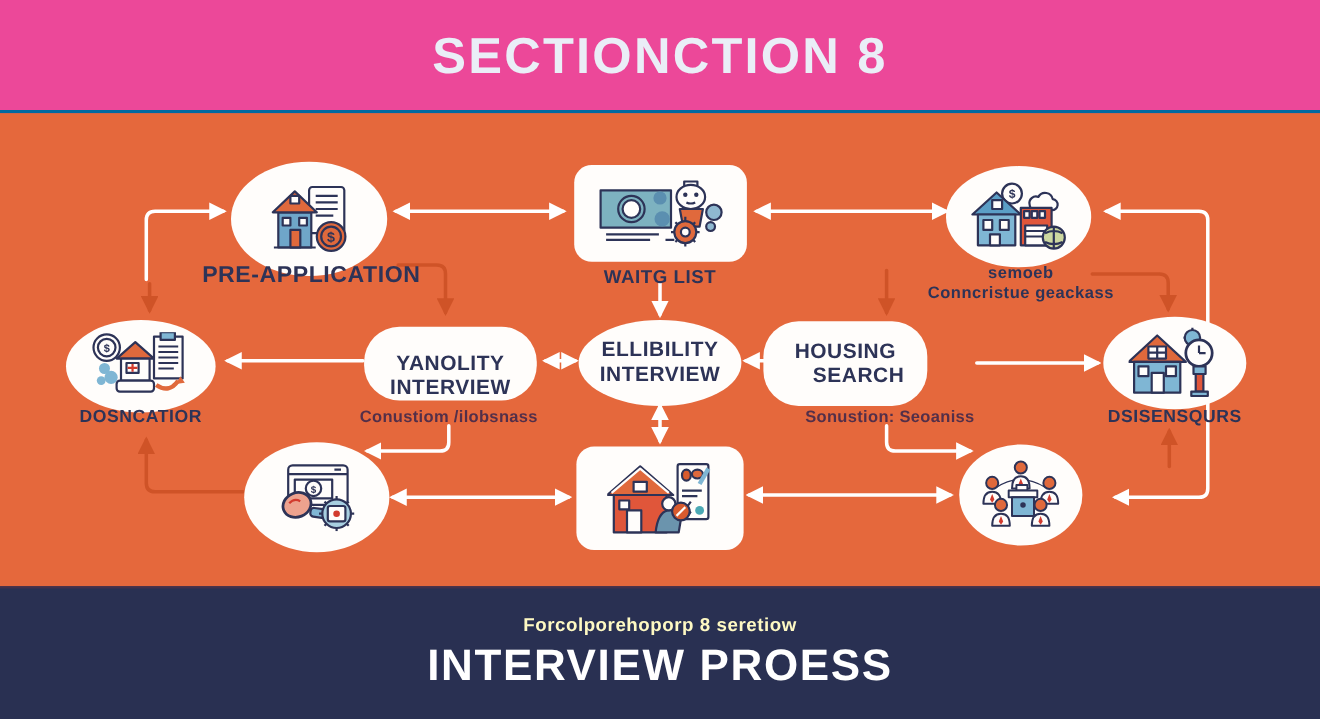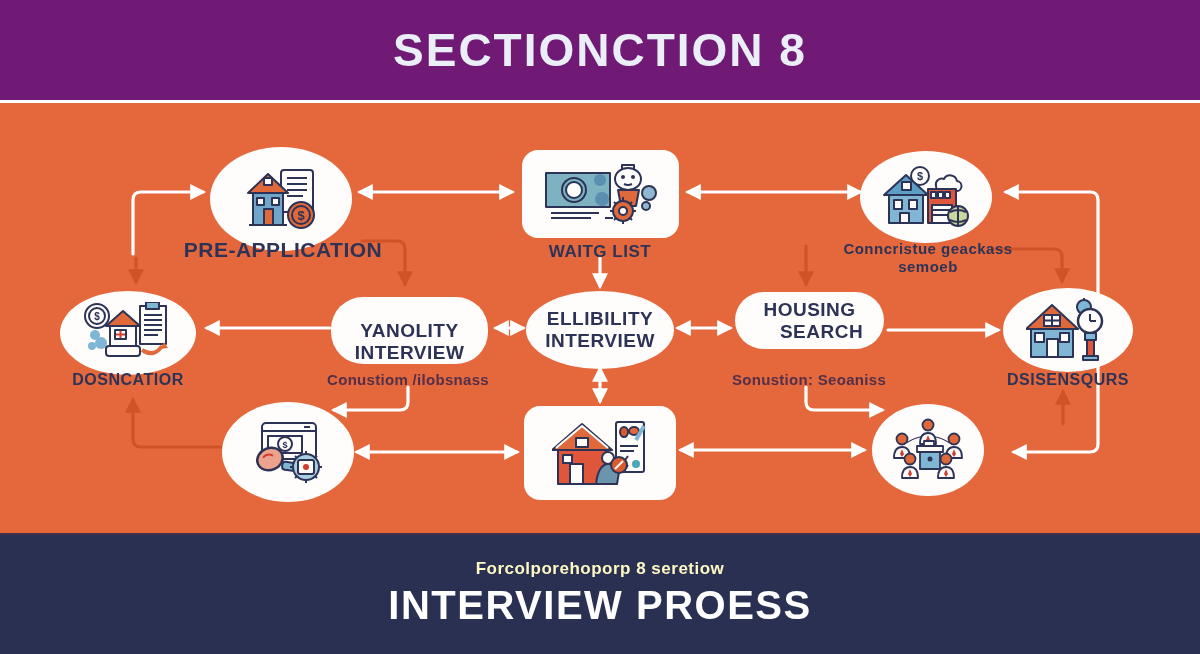--- a/index.html
+++ b/index.html
@@ -7,7 +7,7 @@
        font-family:"Liberation Sans","DejaVu Sans",sans-serif;background:#e5683c;}
   .abs{position:absolute;}
   
-  .header{left:0;top:0;width:1200px;height:100px;background:#701a75;border-bottom:3px solid #ffffff;
+  .header{left:0;top:0;width:1200px;height:100px;background:#ec4899;border-bottom:3px solid #0369a1;
           display:flex;align-items:center;justify-content:center;}
   .header-title{color:#eaeef7;font-size:46px;font-weight:bold;letter-spacing:2px;}
   .canvas{left:0;top:103px;width:1200px;height:430px;background:#e5683c;}

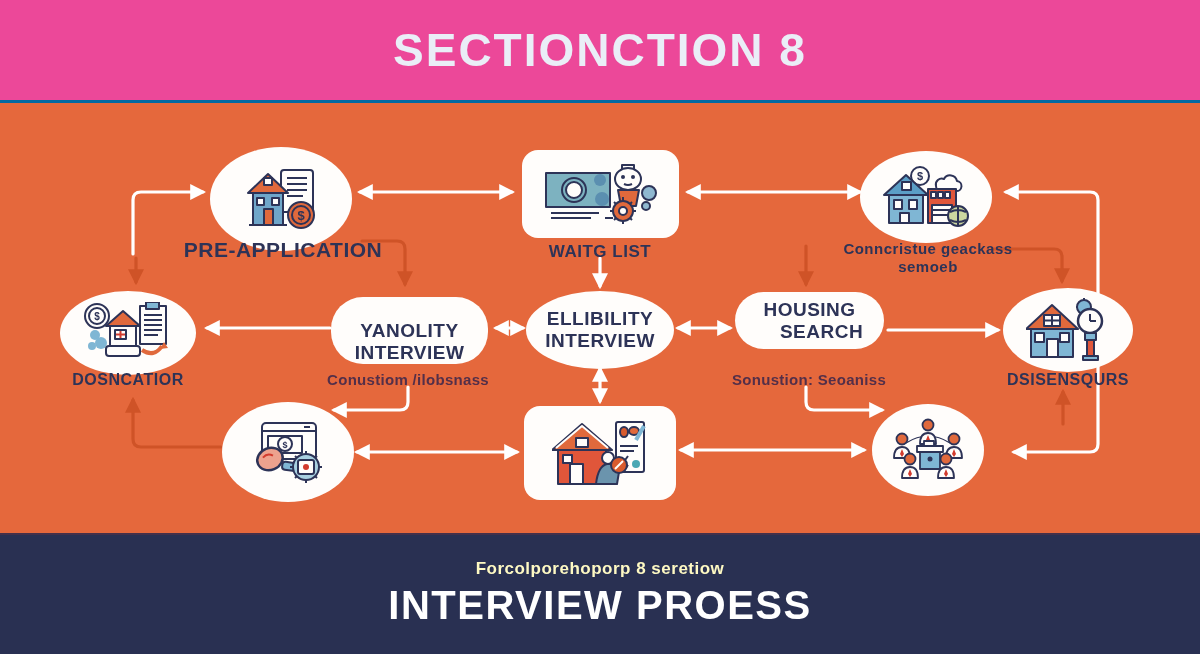--- a/index.html
+++ b/index.html
@@ -153,8 +153,8 @@
   </svg>
 </div>
 <div class="abs label w220" style="left:818px;top:240px;font-size:15px;line-height:18px;">
+  <span style="display:block;">semoeb</span>
   <span style="display:block;">Conncristue geackass</span>
-  <span style="display:block;">semoeb</span>
 </div>
 
 <div class="abs node ellipse" style="left:60px;top:291px;width:136px;height:84px;">

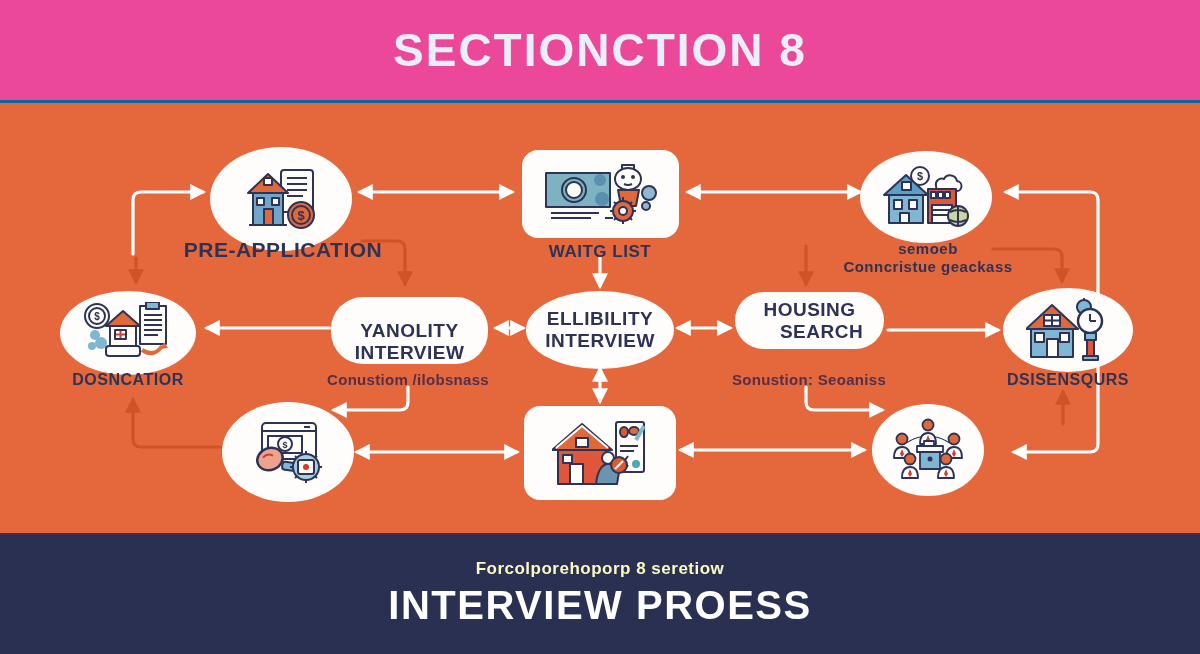--- a/index.html
+++ b/index.html
@@ -200,7 +200,7 @@
   </div>
 </div>
 
-<div class="abs node pill" style="left:735px;top:292px;width:149px;height:57px;justify-content:center;">
+<div class="abs node pill" style="left:694px;top:292px;width:149px;height:77px;justify-content:center;">
   <div class="pill-text">
     <span style="display:block;">HOUSING</span>
     <span style="display:block;transform:translateX(12px);">SEARCH</span>

